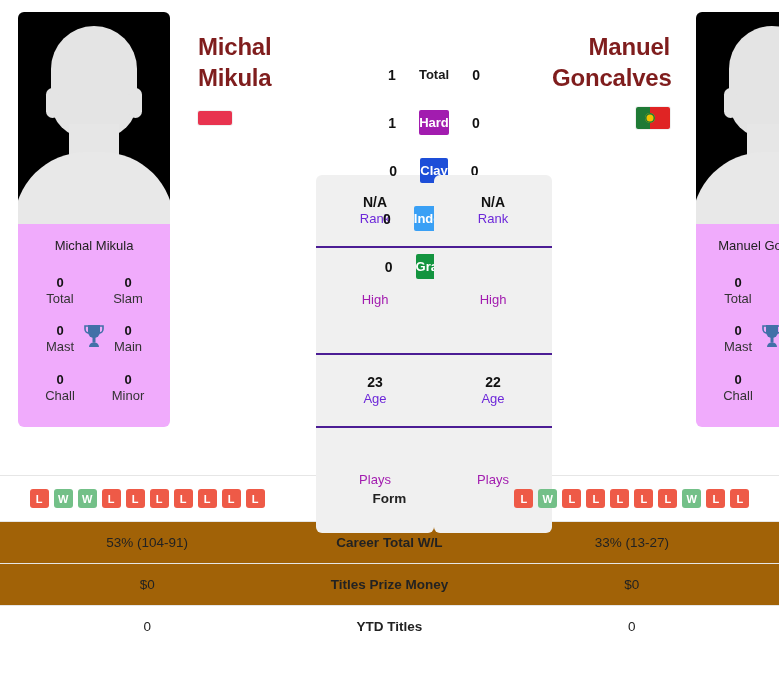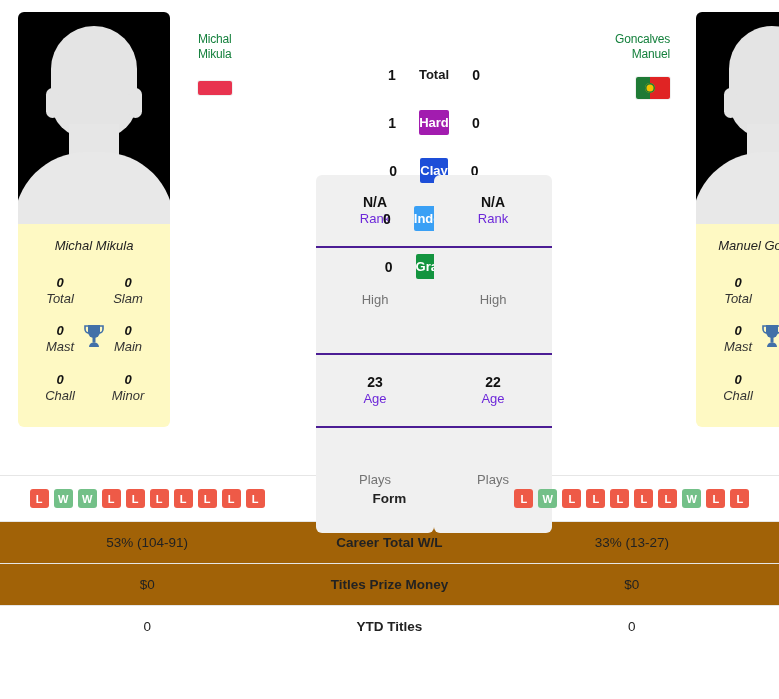--- a/index.html
+++ b/index.html
@@ -132,9 +132,9 @@
   .name-col.left { text-align: left; padding-left: 28px; }
   .name-col.right { text-align: right; padding-right: 26px; }
   .player-name {
-    font-size: 12px;
-    font-weight: normal;
-    color: #15803d;
+    font-size: 24px;
+    font-weight: bold;
+    color: #7f1d1d;
     line-height: 1.28;
     letter-spacing: -0.2px;
   }

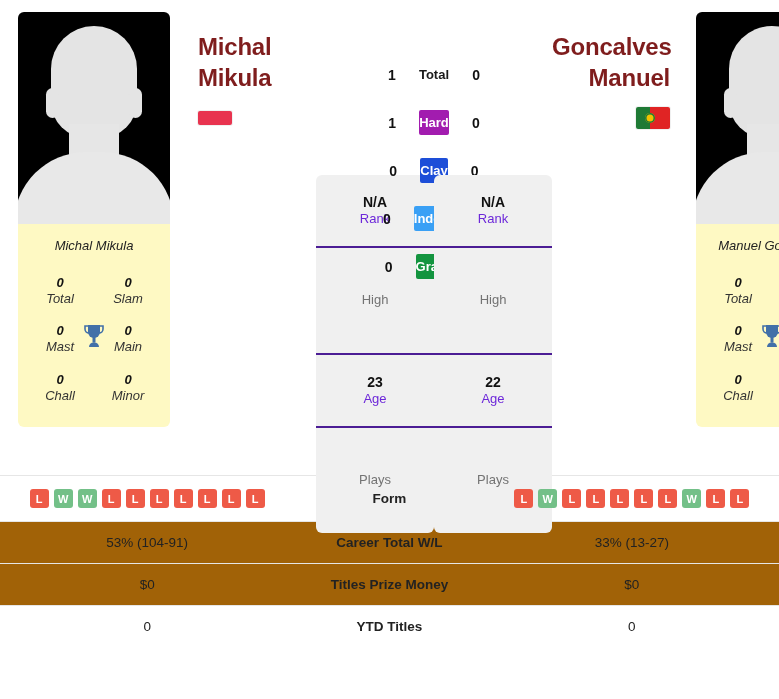--- a/index.html
+++ b/index.html
@@ -391,8 +391,8 @@
   </div>
 
   <div class="name-col right">
+    <div class="player-name">Manuel</div>
     <div class="player-name">Goncalves</div>
-    <div class="player-name">Manuel</div>
     <div class="flag">
       <div class="flag-pt-green"></div>
       <div class="flag-pt-red"></div>

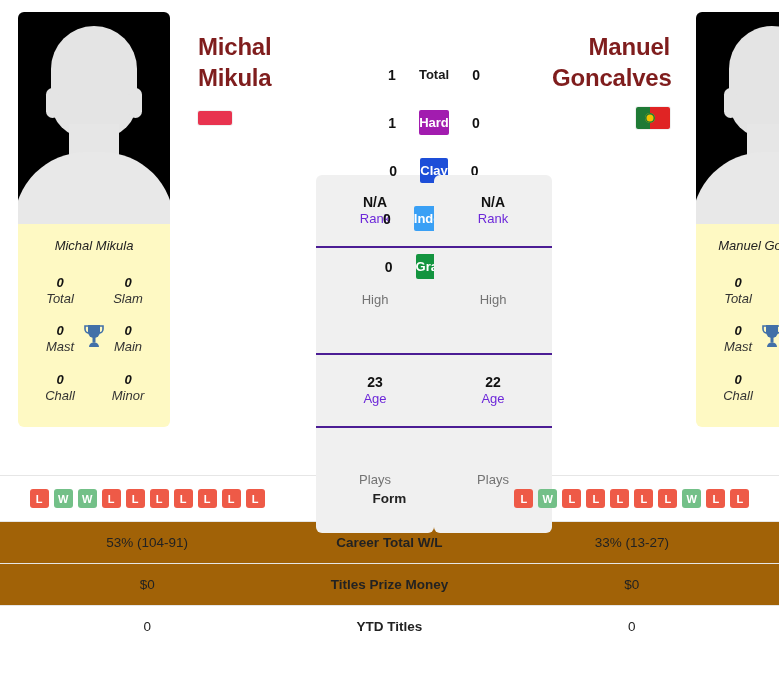--- a/index.html
+++ b/index.html
@@ -78,10 +78,9 @@
   }
 
   .player-card {
-    background: #fef9c3;
+    background: #f0abfc;
     border-radius: 0 0 6px 6px;
     padding: 0 0 12px 0;
-    font-style: italic;
   }
   .player-card-name {
     text-align: center;

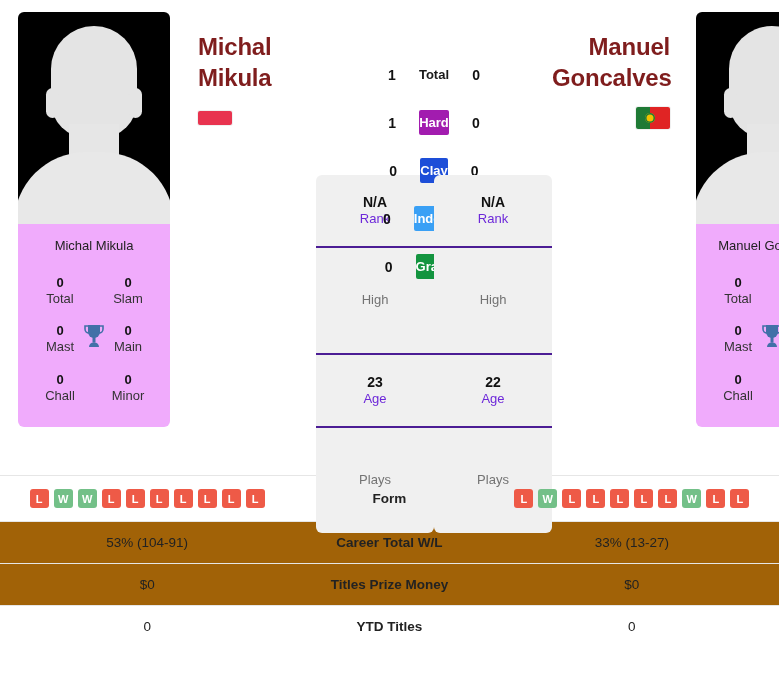--- a/index.html
+++ b/index.html
@@ -187,7 +187,7 @@
   .mid-card-row:last-child { border-bottom: none; }
   .mid-val { font-size: 14px; font-weight: bold; color: #111; }
   .mid-lbl { font-size: 13px; color: #6d28d9; }
-  .mid-lbl-only { font-size: 13px; color: #737373; padding: 26px 4px; }
+  .mid-lbl-only { font-size: 13px; color: #a21caf; padding: 26px 4px; }
 
   
   .surface-col {

